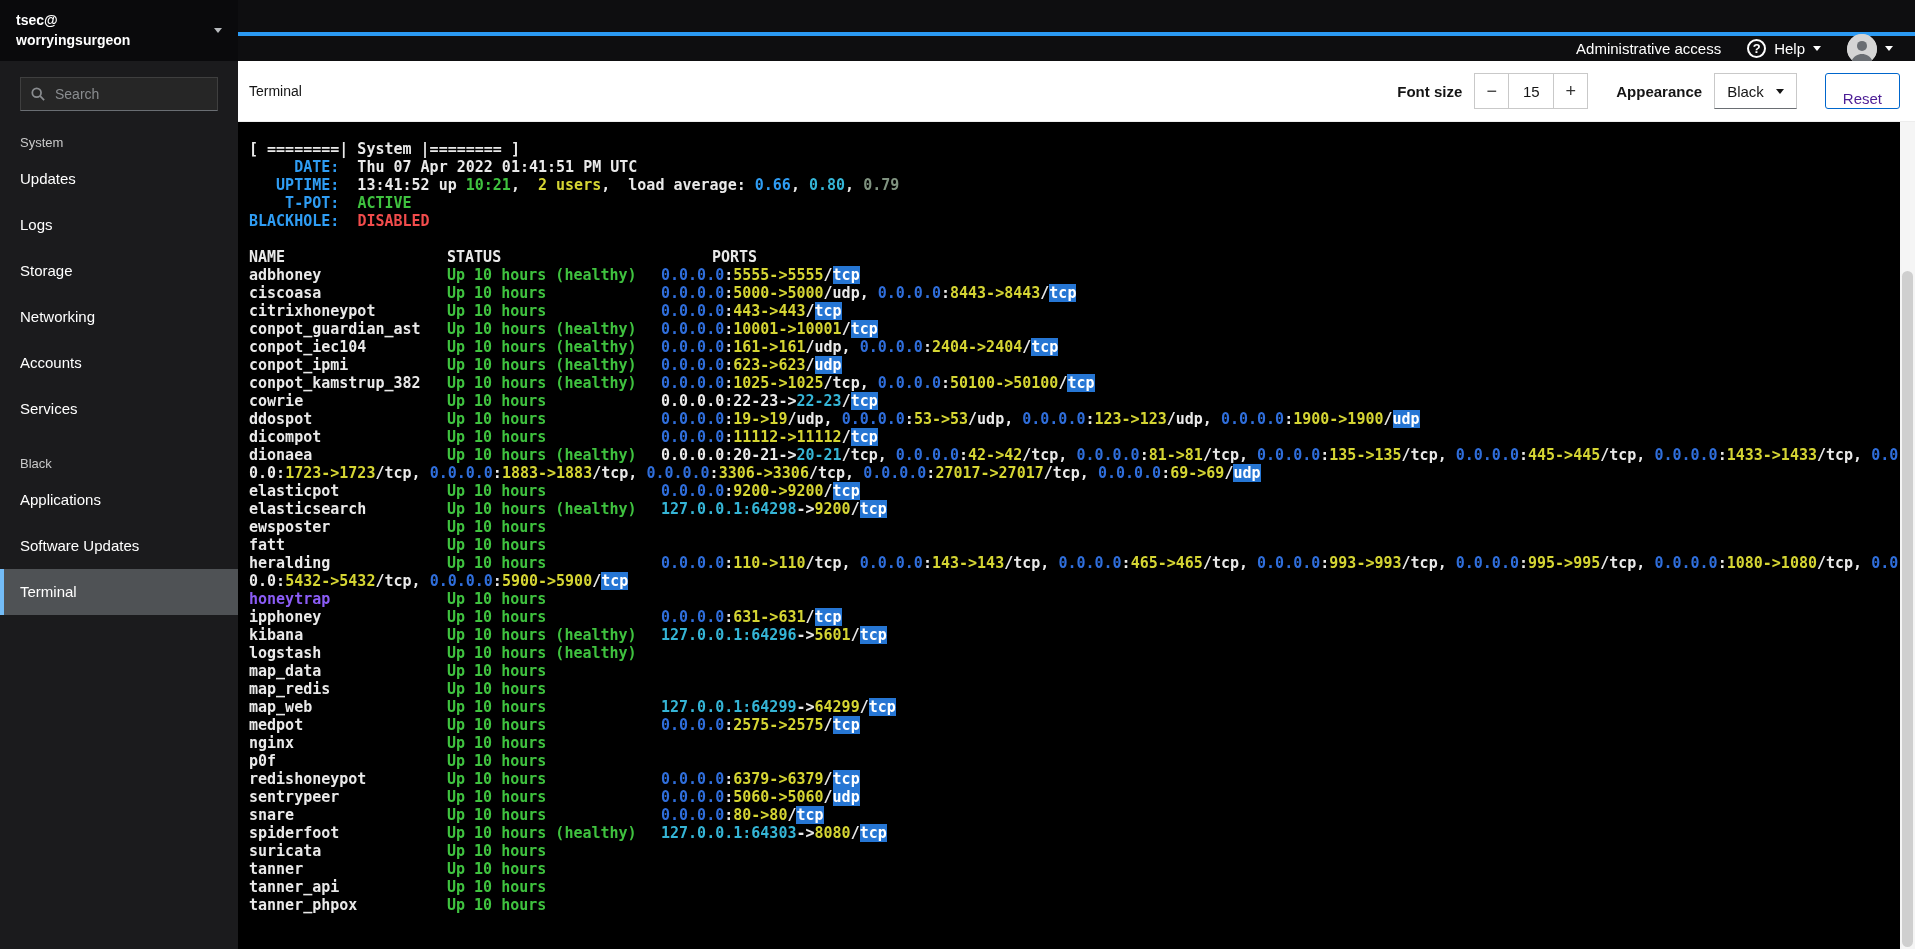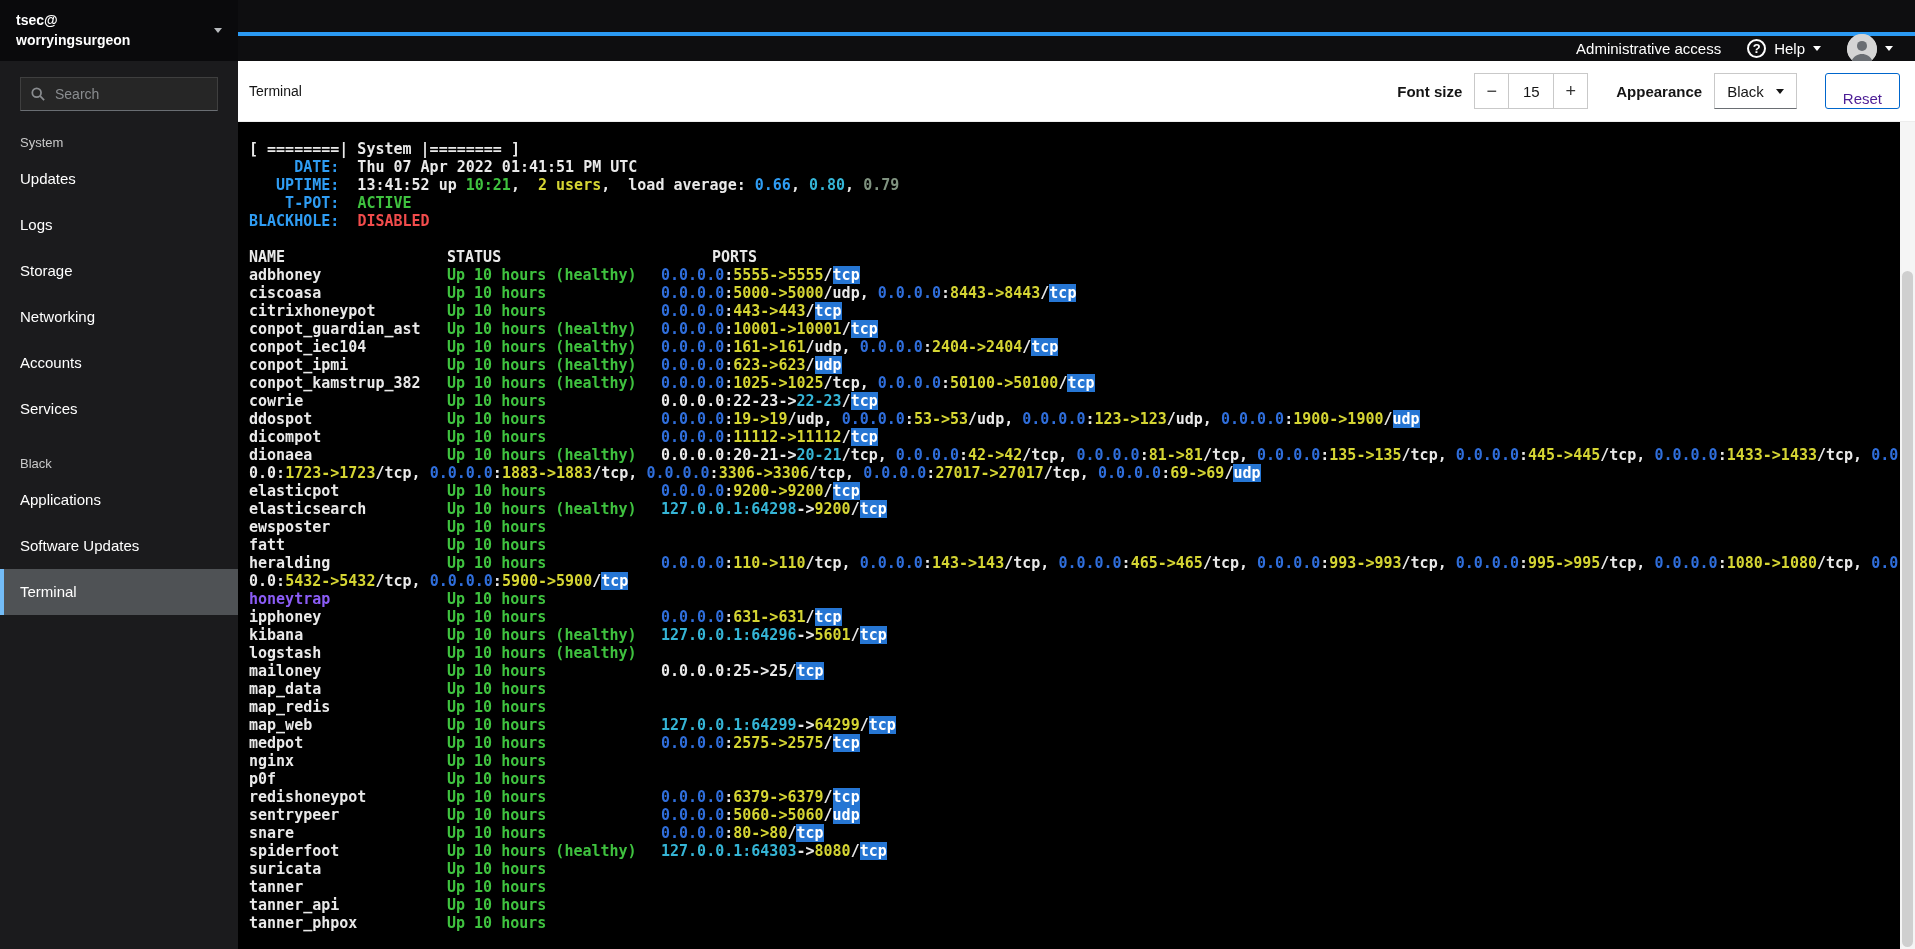--- a/index.html
+++ b/index.html
@@ -180,7 +180,6 @@
             <div class="tline"><span class="tcol-name" style="color: rgb(233, 233, 233);">ipphoney</span><span class="tcol-status" style="color: rgb(63, 194, 63);">Up 10 hours</span><span style="color: rgb(47, 110, 219);">0.0.0.0</span><span style="color: rgb(233, 233, 233);">:</span><span style="color: rgb(213, 213, 51);">631-&gt;631</span><span style="color: rgb(233, 233, 233);">/</span><span style="background: rgb(38, 118, 212); color: rgb(255, 255, 255);">tcp</span></div>
             <div class="tline"><span class="tcol-name" style="color: rgb(233, 233, 233);">kibana</span><span class="tcol-status" style="color: rgb(63, 194, 63);">Up 10 hours (healthy)</span><span style="color: rgb(53, 181, 214);">127.0.0.1:64296</span><span style="color: rgb(233, 233, 233);">-&gt;</span><span style="color: rgb(213, 213, 51);">5601</span><span style="color: rgb(233, 233, 233);">/</span><span style="background: rgb(38, 118, 212); color: rgb(255, 255, 255);">tcp</span></div>
             <div class="tline"><span class="tcol-name" style="color: rgb(233, 233, 233);">logstash</span><span class="tcol-status" style="color: rgb(63, 194, 63);">Up 10 hours (healthy)</span></div>
-            <div class="tline"><span class="tcol-name" style="color: rgb(233, 233, 233);">mailoney</span><span class="tcol-status" style="color: rgb(63, 194, 63);">Up 10 hours</span><span style="color: rgb(233, 233, 233);">0.0.0.0:25-&gt;25/</span><span style="background: rgb(38, 118, 212); color: rgb(255, 255, 255);">tcp</span></div>
             <div class="tline"><span class="tcol-name" style="color: rgb(233, 233, 233);">map_data</span><span class="tcol-status" style="color: rgb(63, 194, 63);">Up 10 hours</span></div>
             <div class="tline"><span class="tcol-name" style="color: rgb(233, 233, 233);">map_redis</span><span class="tcol-status" style="color: rgb(63, 194, 63);">Up 10 hours</span></div>
             <div class="tline"><span class="tcol-name" style="color: rgb(233, 233, 233);">map_web</span><span class="tcol-status" style="color: rgb(63, 194, 63);">Up 10 hours</span><span style="color: rgb(53, 181, 214);">127.0.0.1:64299</span><span style="color: rgb(233, 233, 233);">-&gt;</span><span style="color: rgb(213, 213, 51);">64299</span><span style="color: rgb(233, 233, 233);">/</span><span style="background: rgb(38, 118, 212); color: rgb(255, 255, 255);">tcp</span></div>

